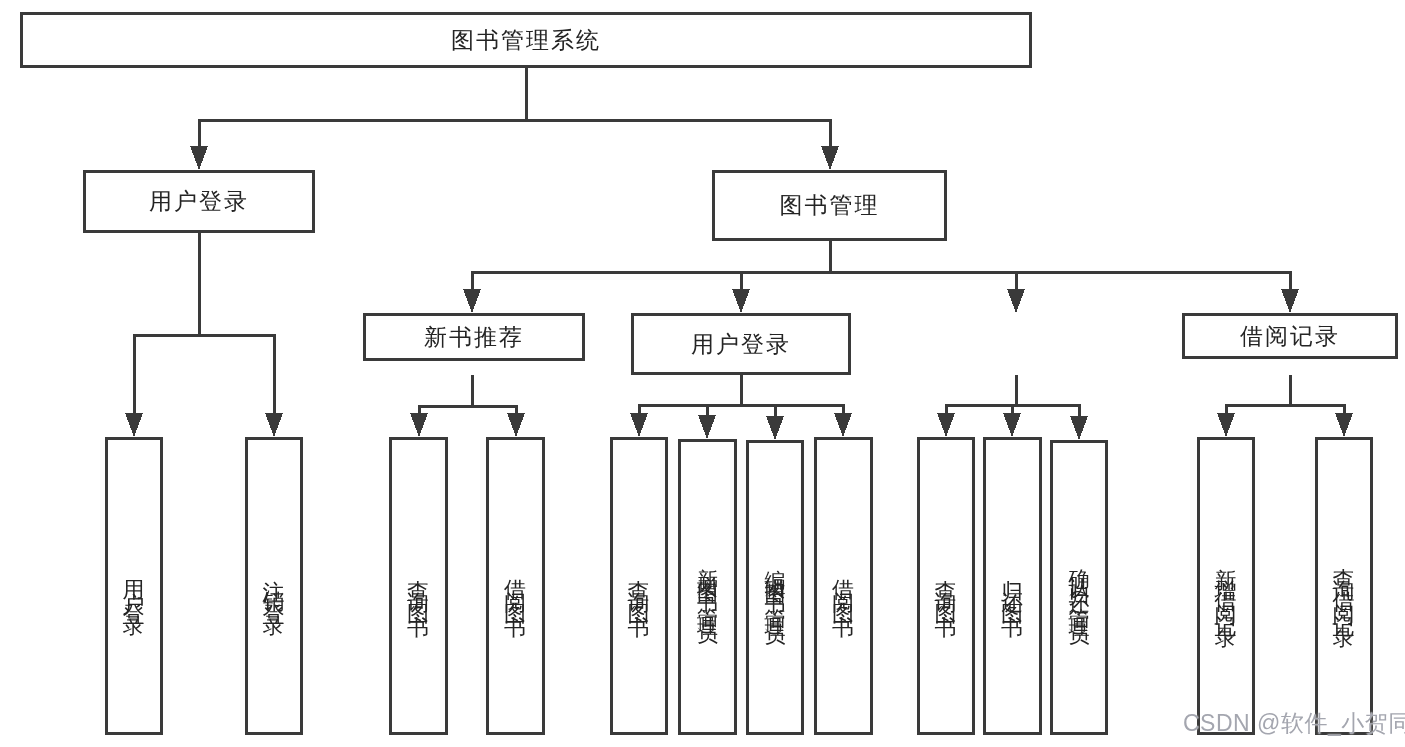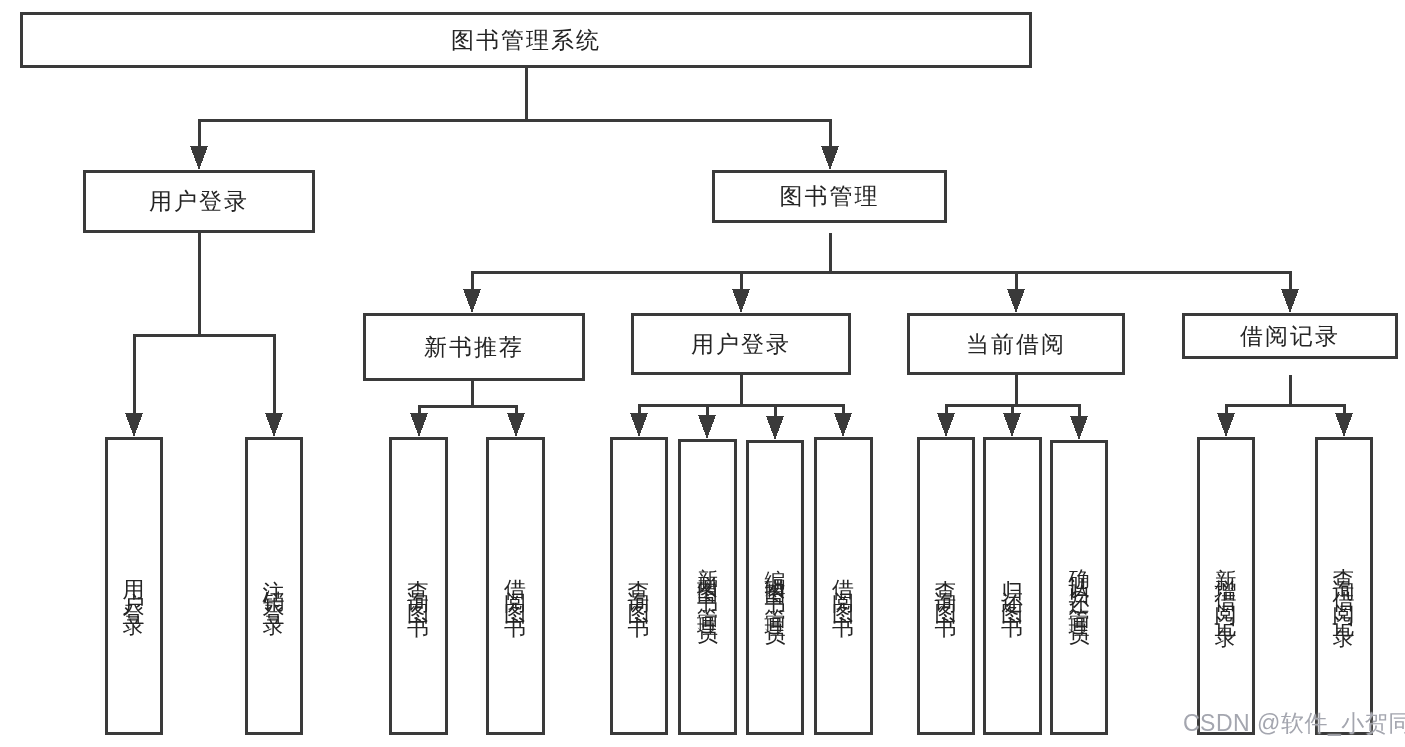--- a/index.html
+++ b/index.html
@@ -95,7 +95,7 @@
   <div class="hnode" style="left:83px;top:170px;width:232px;height:63px">
     <span>用户登录</span>
   </div>
-  <div class="hnode" style="left:712px;top:170px;width:235px;height:53px">
+  <div class="hnode" style="left:712px;top:170px;width:235px;height:71px">
     <span>图书管理</span>
   </div>
 

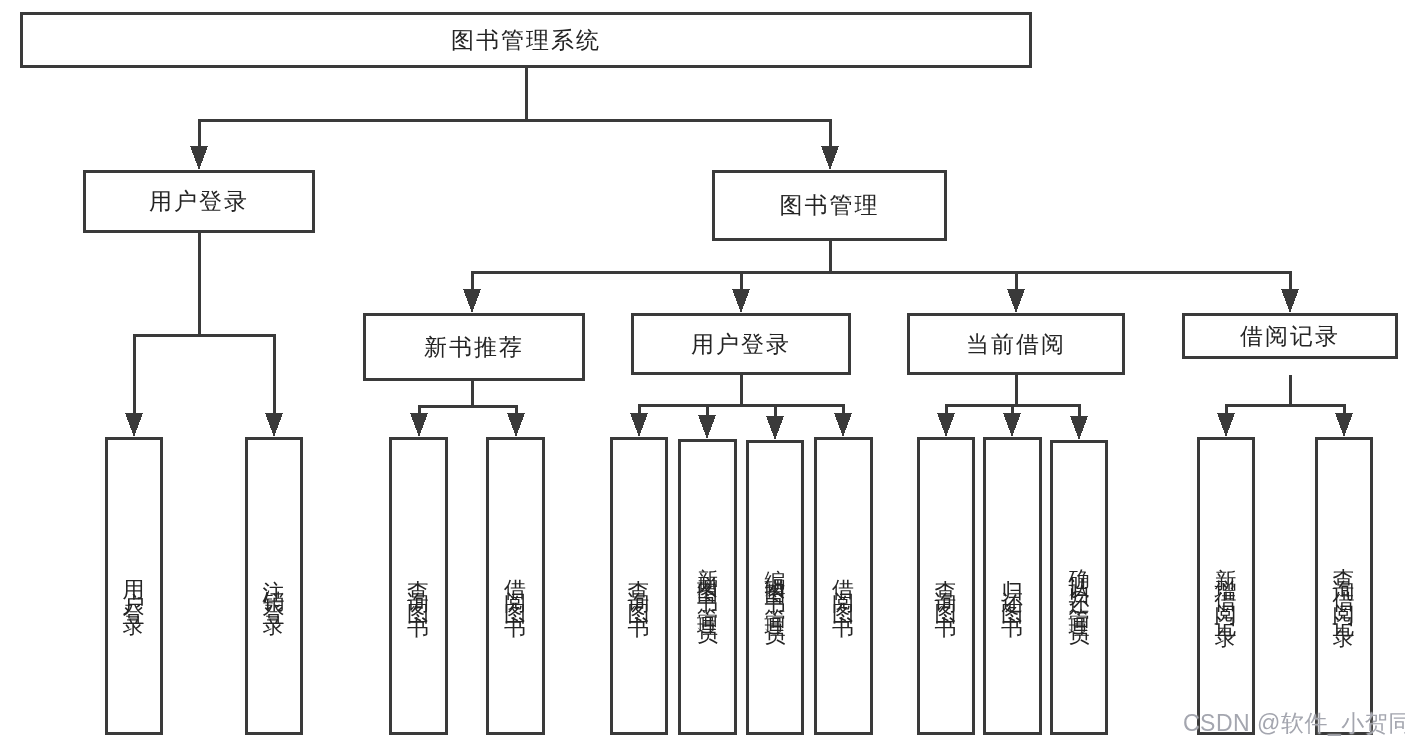--- a/index.html
+++ b/index.html
@@ -99,7 +99,7 @@
     <span>图书管理</span>
   </div>
 
-  <div class="hnode" style="left:363px;top:313px;width:222px;height:68px">
+  <div class="hnode" style="left:363px;top:313px;width:222px;height:48px">
     <span>新书推荐</span>
   </div>
   <div class="hnode" style="left:631px;top:313px;width:220px;height:62px">

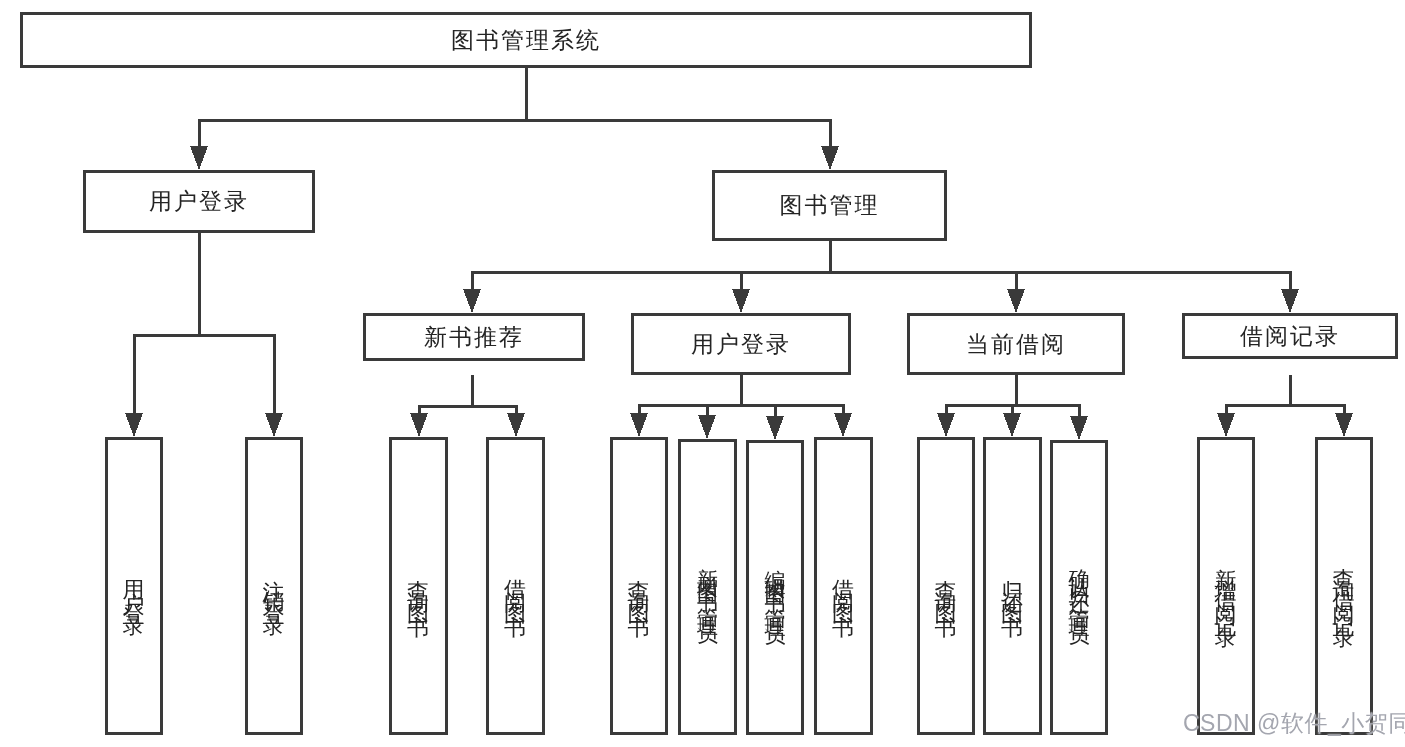--- a/index.html
+++ b/index.html
@@ -105,9 +105,6 @@
   <div class="hnode" style="left:631px;top:313px;width:220px;height:62px">
     <span>用户登录</span>
   </div>
-  <div class="hnode" style="left:907px;top:313px;width:218px;height:62px">
-    <span>当前借阅</span>
-  </div>
   <div class="hnode" style="left:1182px;top:313px;width:216px;height:46px">
     <span>借阅记录</span>
   </div>

